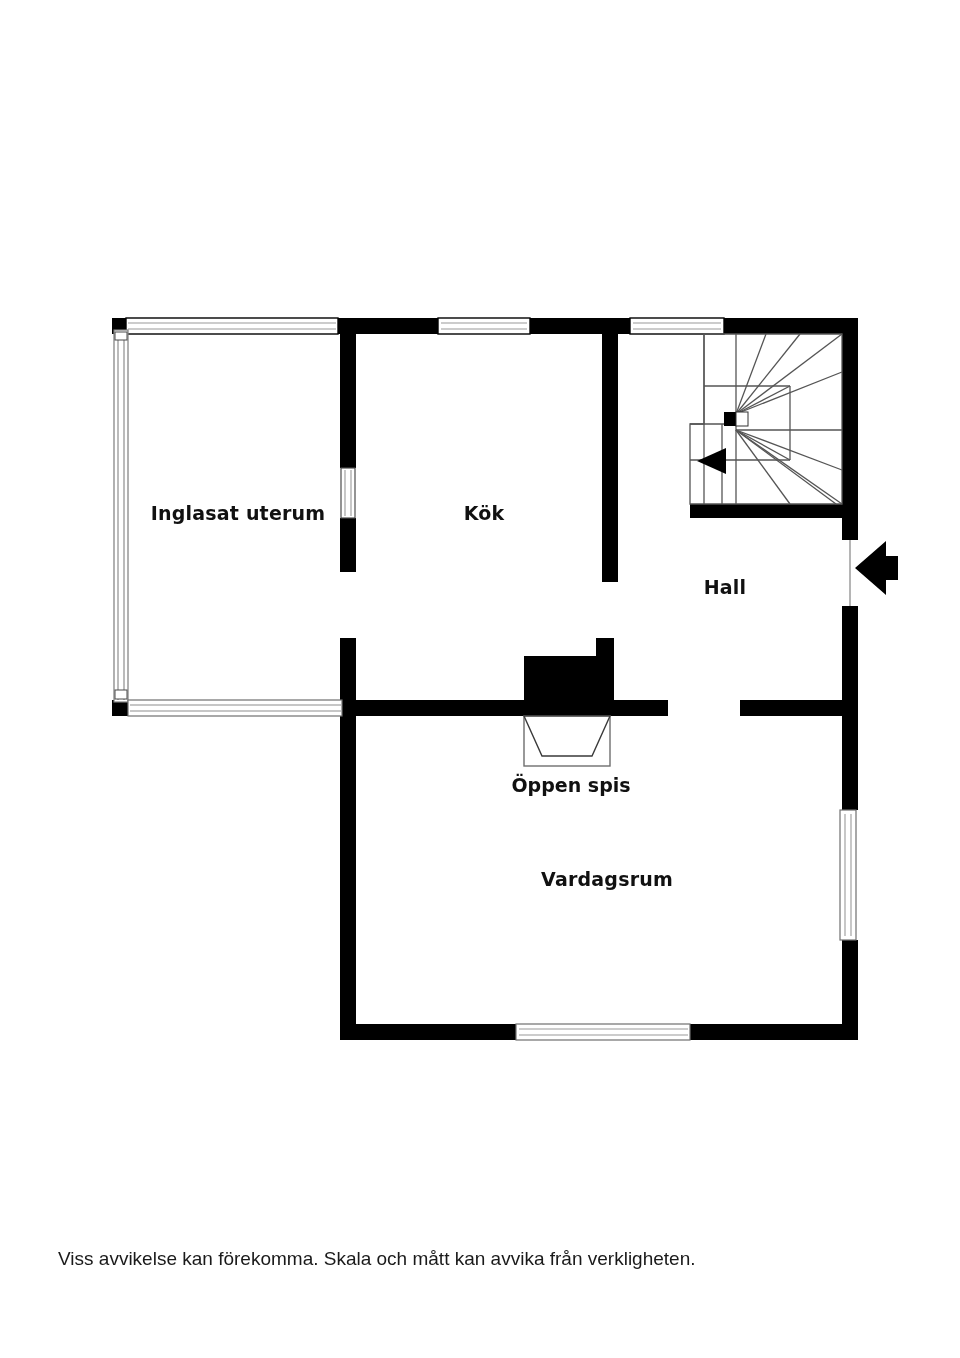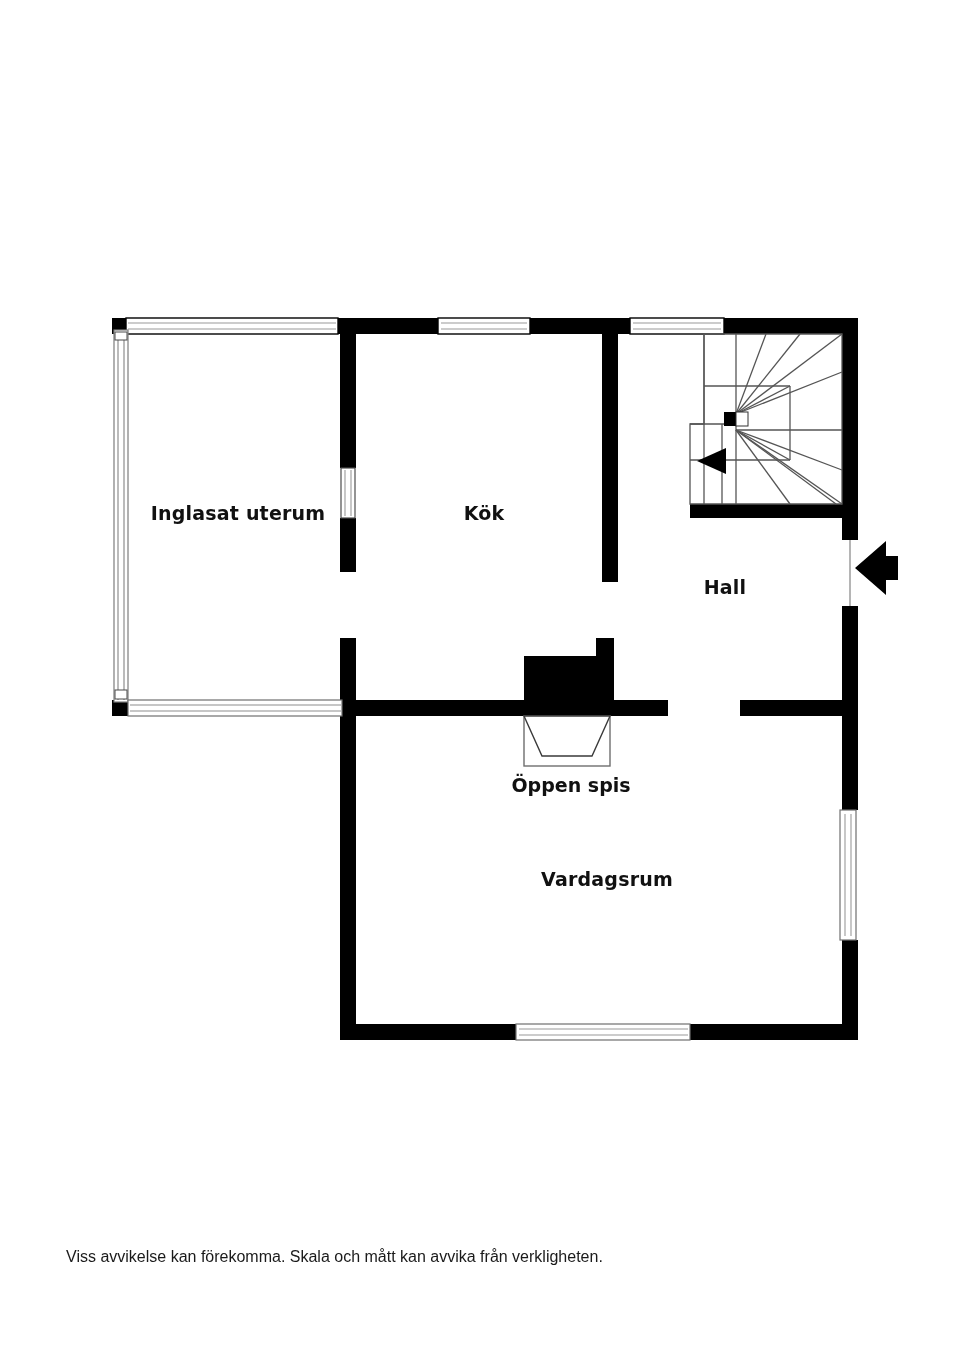--- a/index.html
+++ b/index.html
@@ -44,10 +44,10 @@
   }
   .disclaimer {
     position: absolute;
-    left: 66px;
+    left: 58px;
     top: 1248px;
     font-family: "Liberation Sans", sans-serif;
-    font-size: 16px;
+    font-size: 19px;
     color: #1a1a1a;
     white-space: nowrap;
   }

